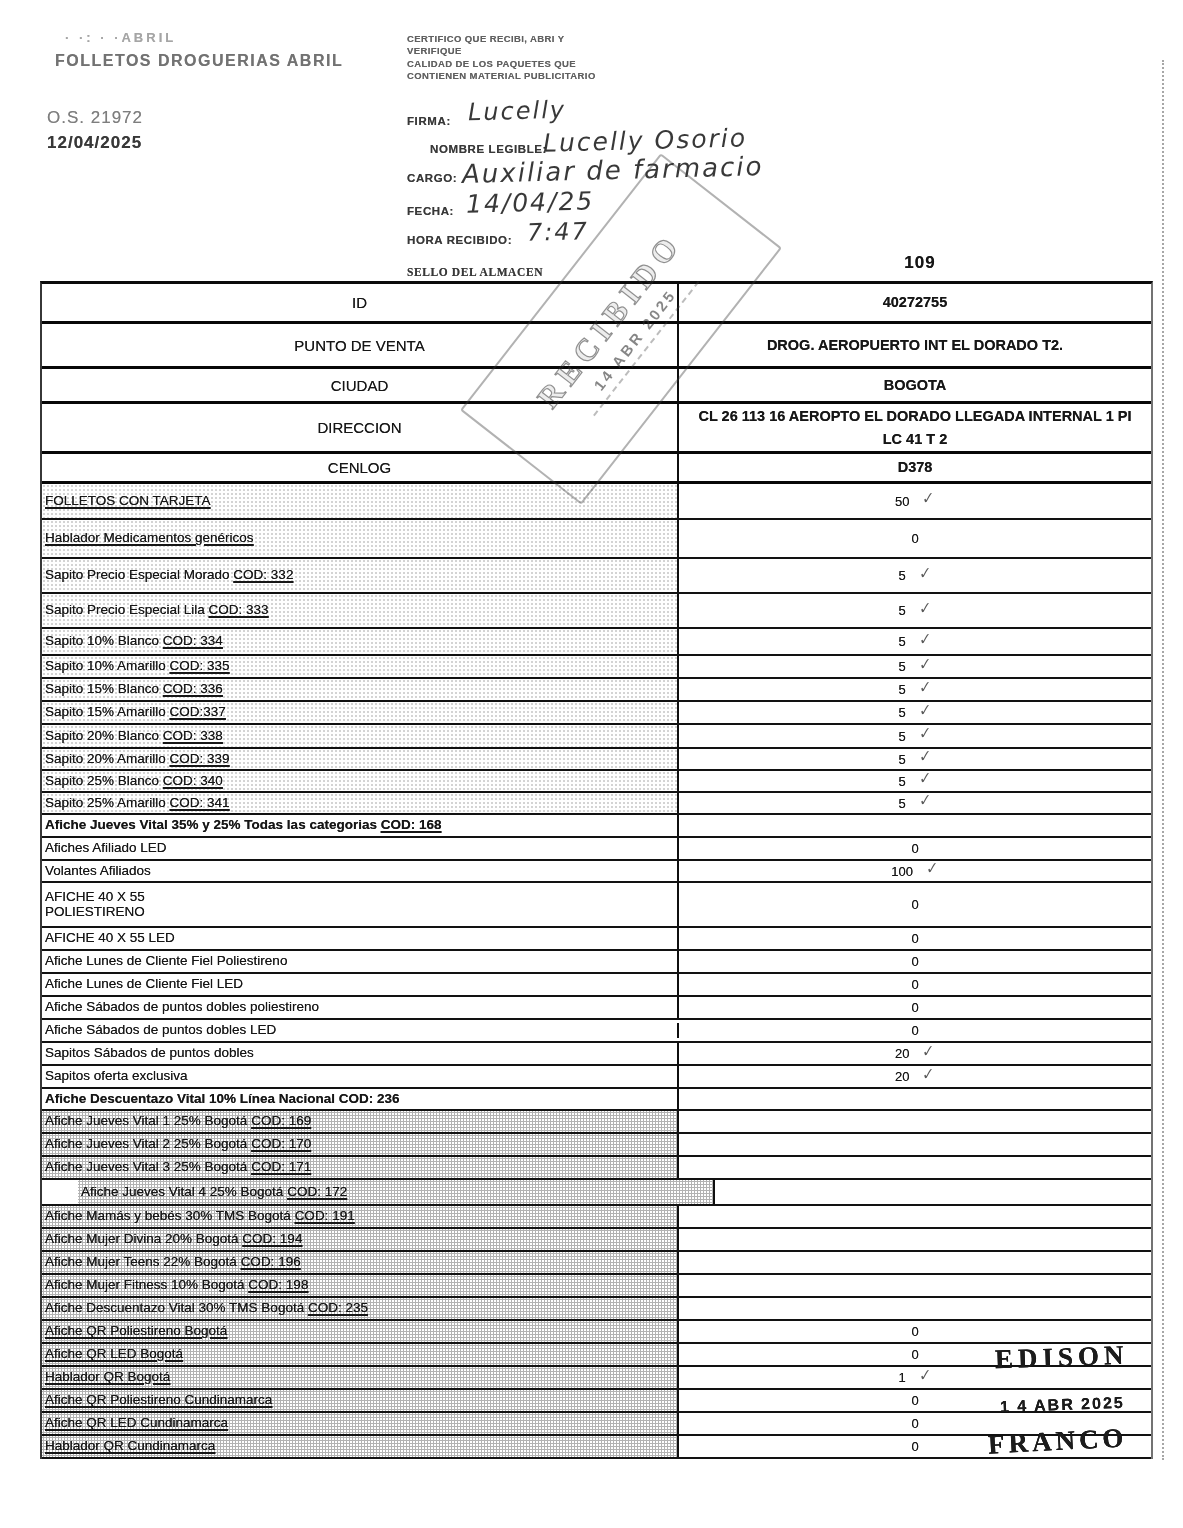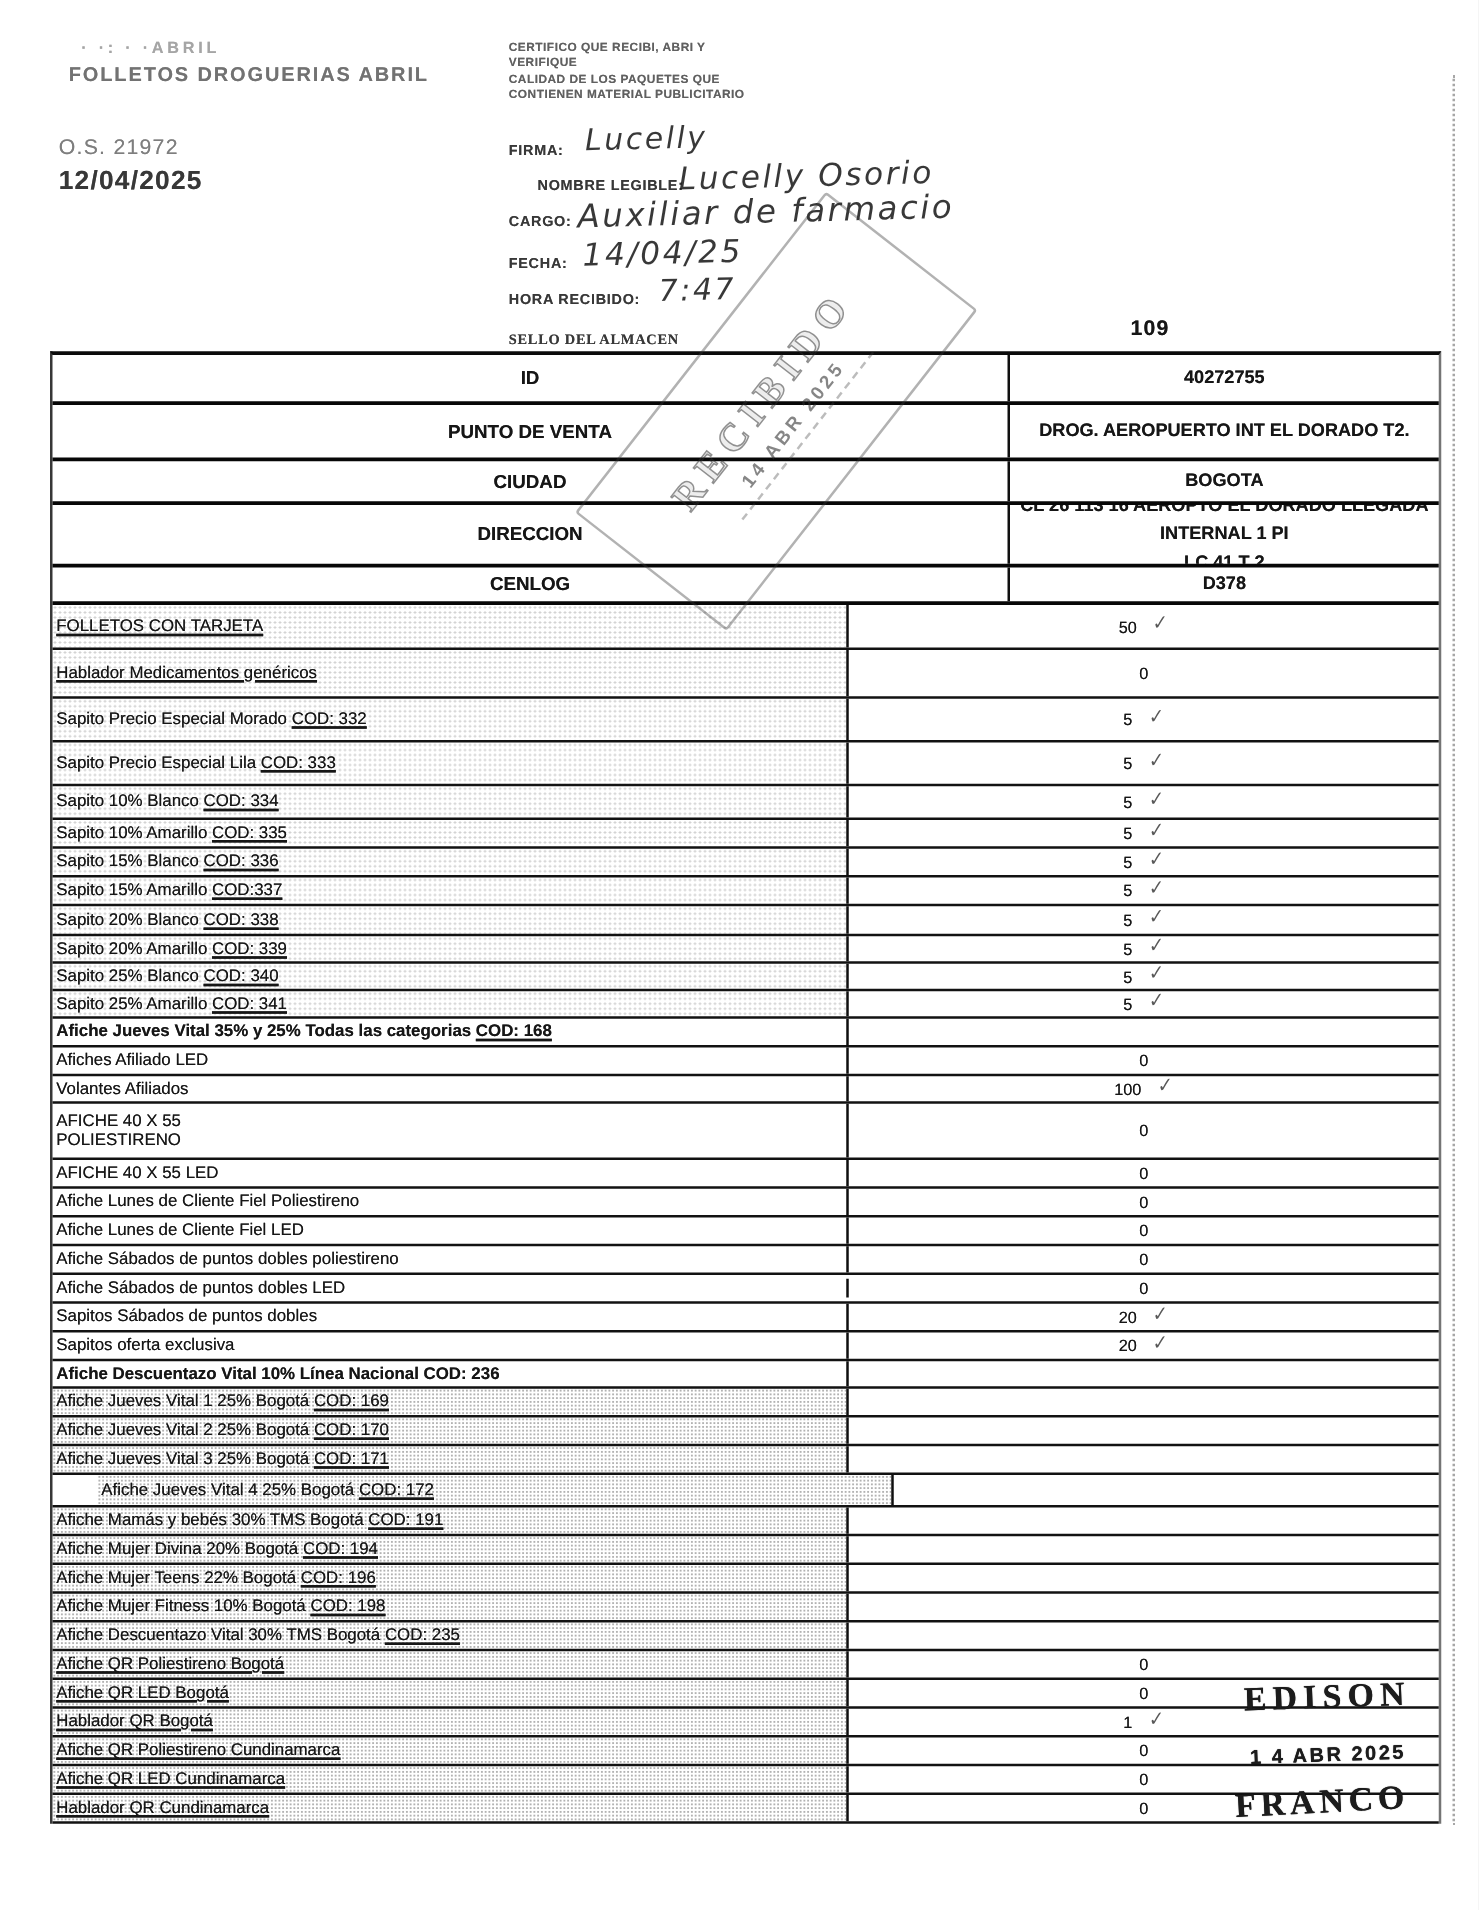--- a/index.html
+++ b/index.html
@@ -10,7 +10,7 @@
   .faded1{opacity:.38;filter:blur(.6px);letter-spacing:3px;font-size:13px;font-weight:bold;}
   .doc-title{opacity:.6;filter:blur(.5px);letter-spacing:1.5px;font-size:16px;font-weight:bold;}
   .os{font-size:17px;font-weight:normal;opacity:.55;filter:blur(.4px);letter-spacing:1px;}
-  .date{font-size:21px;font-weight:bold;opacity:.85;letter-spacing:1px;}
+  .date{font-size:17px;font-weight:bold;opacity:.85;letter-spacing:1px;}
   .cert{width:270px;font-size:9.5px;font-weight:bold;line-height:1.3;letter-spacing:.4px;
         opacity:.68;filter:blur(.3px);}
   .flabel{font-size:11.5px;font-weight:bold;letter-spacing:.6px;opacity:.85;}

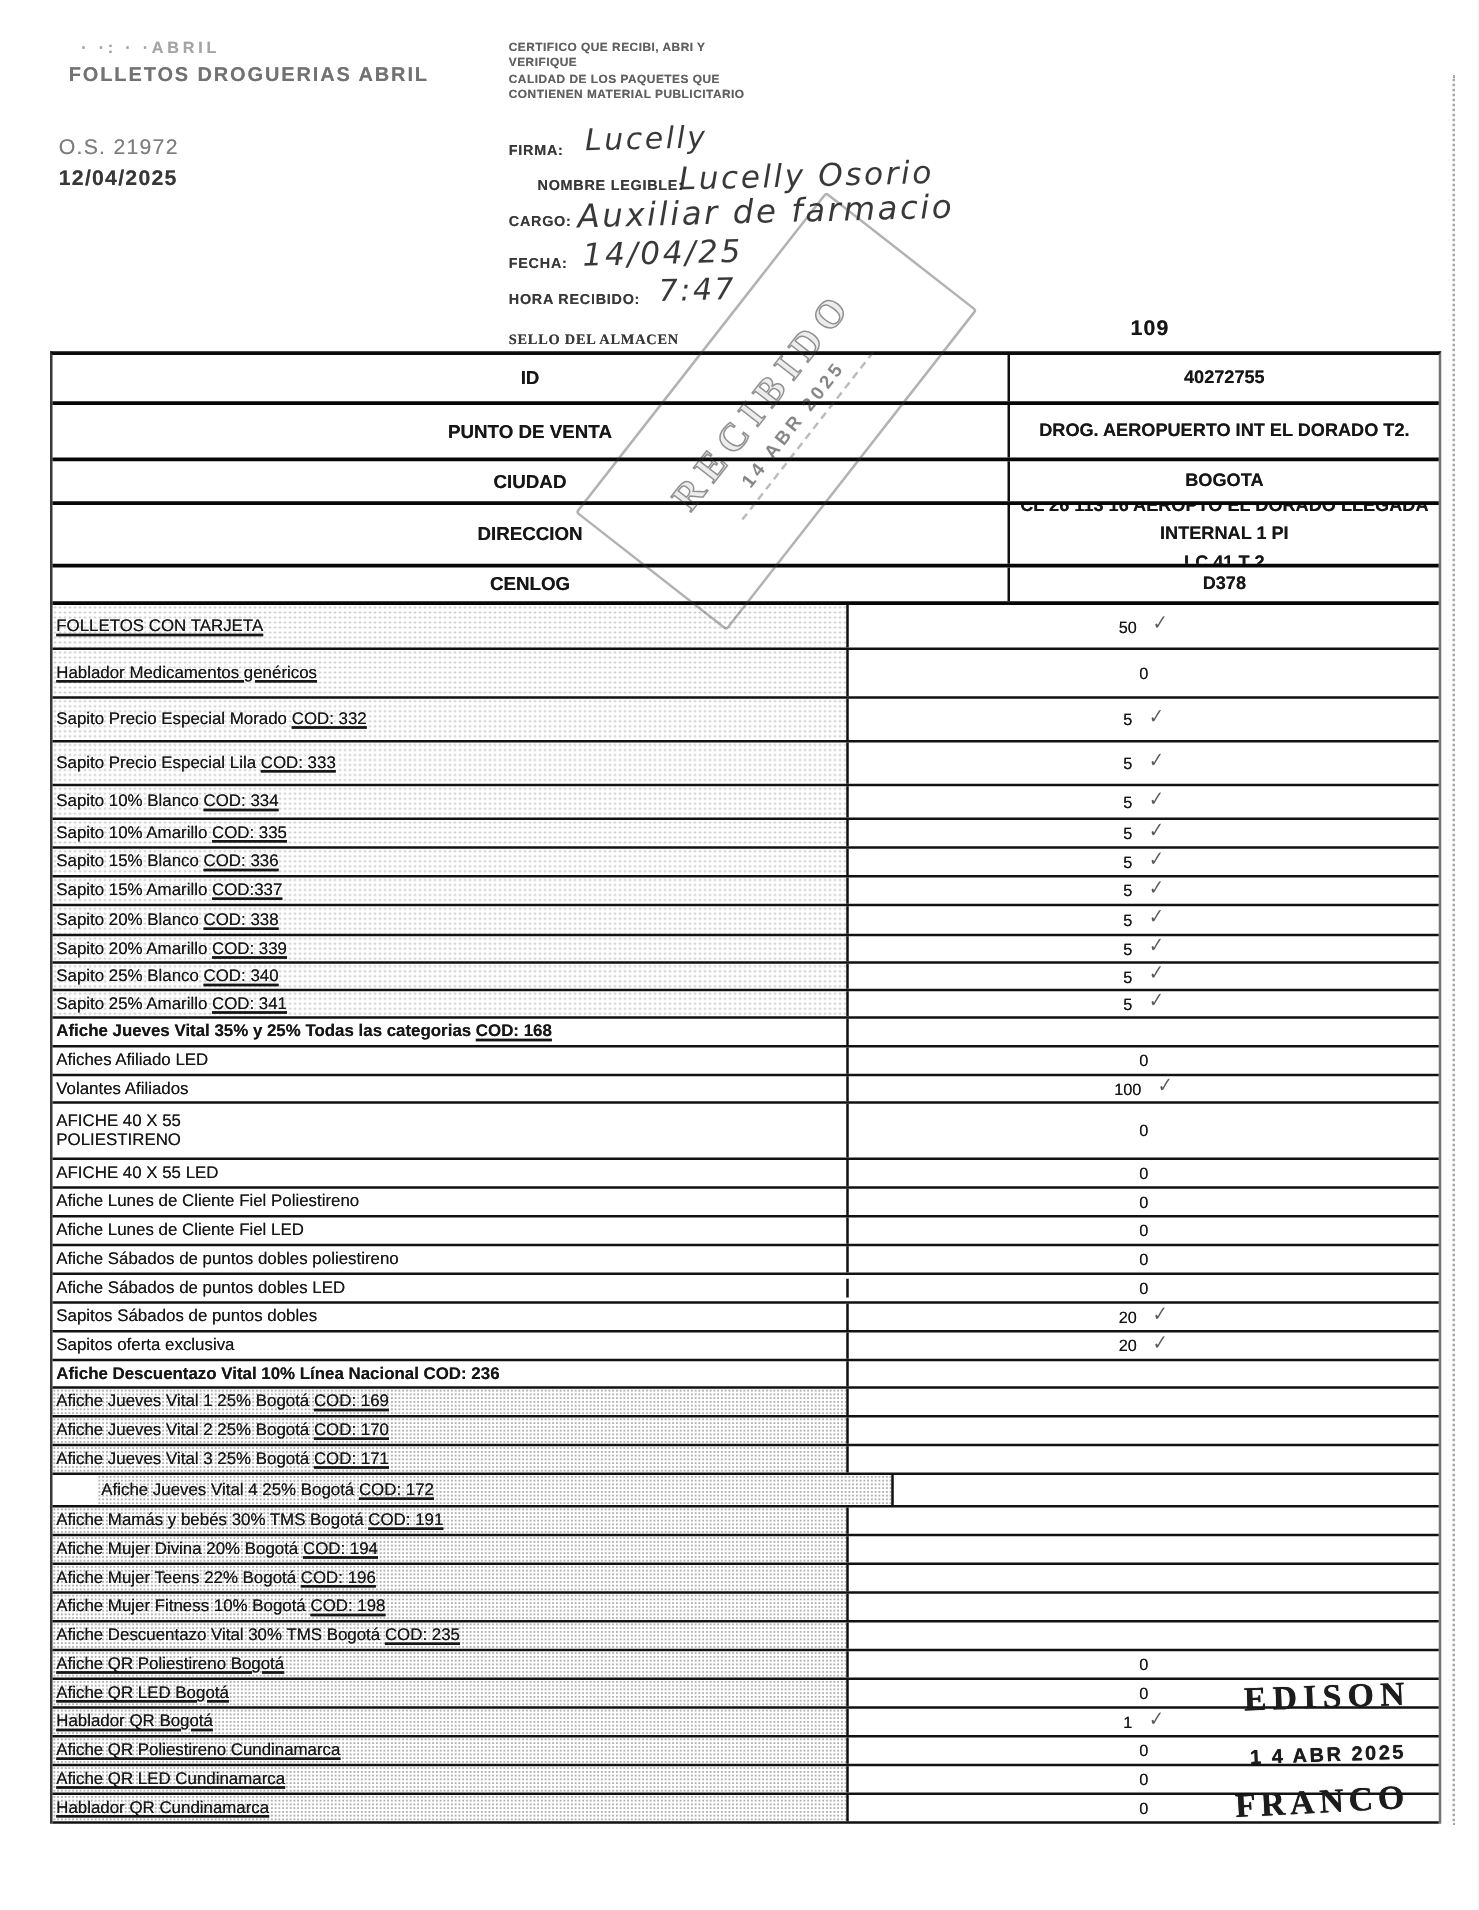--- a/index.html
+++ b/index.html
@@ -23,8 +23,8 @@
        border-top:3px solid #0b0b0b;border-left:2px solid rgba(0,0,0,.78);
        border-right:2px solid rgba(0,0,0,.55);}
   .info-row{display:flex;box-sizing:border-box;border-bottom:3px solid #070707;}
-  .info-label{width:766px;box-sizing:border-box;border-right:2px solid #0f0f0f;
-       display:flex;align-items:center;justify-content:center;font-weight:bold;font-size:15px;}
+  .info-label{width:637px;box-sizing:border-box;border-right:2px solid #0f0f0f;
+       display:flex;align-items:center;justify-content:center;font-weight:normal;font-size:15px;}
   .info-value{flex:1;display:flex;align-items:center;justify-content:center;font-weight:bold;
        font-size:14.5px;text-align:center;white-space:pre-line;line-height:1.55;overflow:hidden;}
   .item-row{display:flex;box-sizing:border-box;border-bottom:2px solid #121212;}

